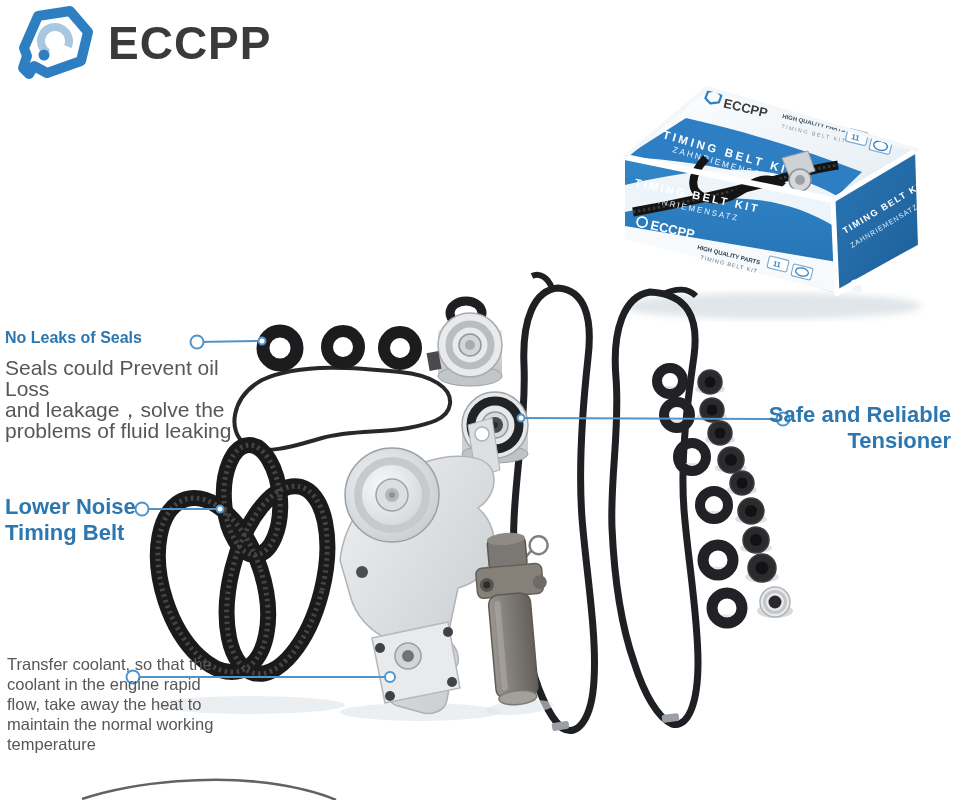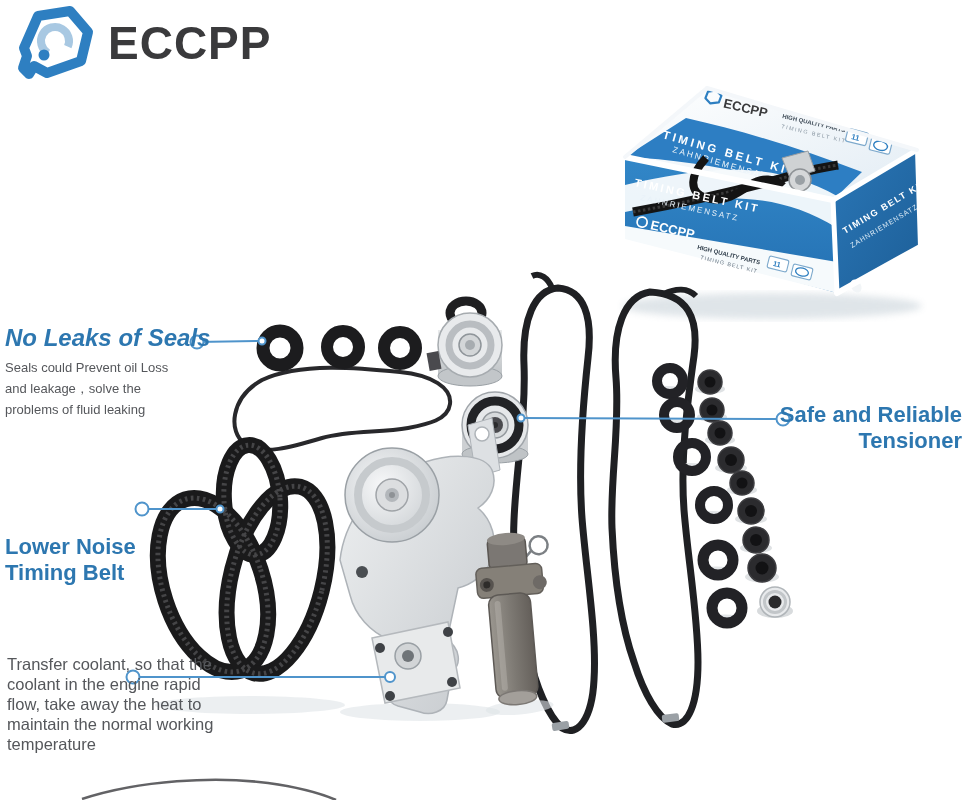--- a/index.html
+++ b/index.html
@@ -14,7 +14,7 @@
   .callout p{margin:6px 0 0 0;font-size:13px;line-height:21px;color:var(--text-gray,#55575b);
              white-space:pre-line;}
   #callout-seals{left:5px;top:325px;width:250px;}
-  #callout-seals h2{font-size:24px;font-style:italic;}
+  #callout-seals h2{font-size:16px;}
   #callout-belt{left:5px;top:494px;width:250px;margin-top:40px;}
   #callout-pump{left:7px;top:648px;width:250px;}
   #callout-pump p{font-size:16.5px;line-height:20px;}

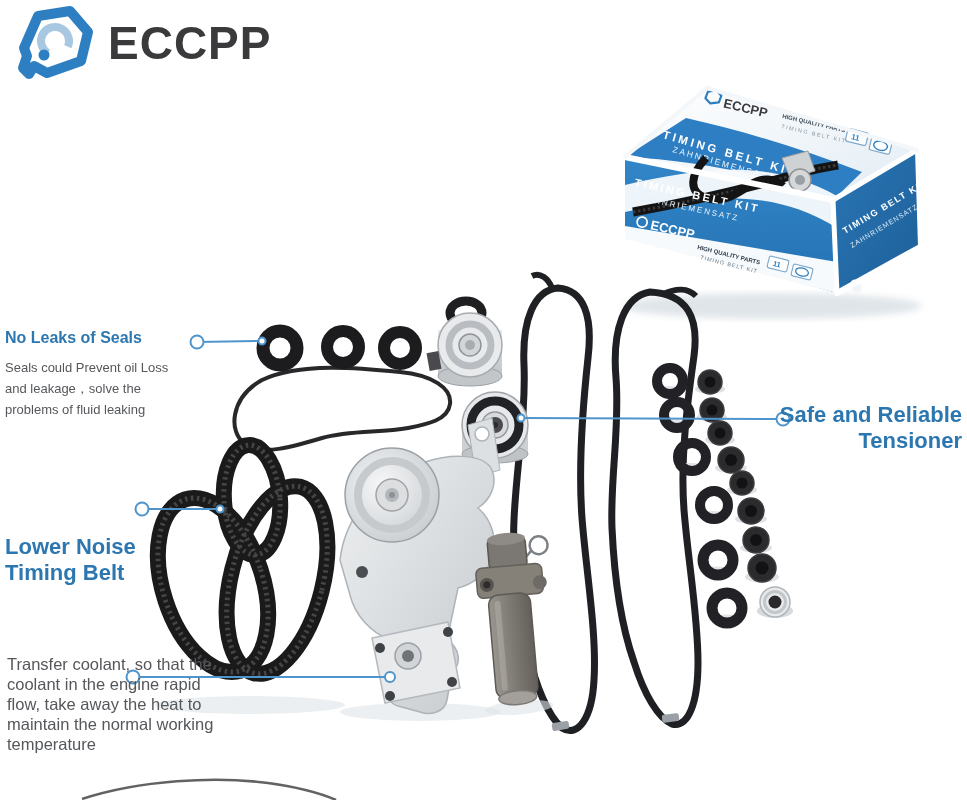--- a/index.html
+++ b/index.html
@@ -11,7 +11,7 @@
   .callout{position:absolute;z-index:2;}
   .callout h2{margin:0;font-size:22px;font-weight:700;line-height:26px;
               color:var(--heading-blue,#2d77b0);white-space:pre-line;}
-  .callout p{margin:6px 0 0 0;font-size:13px;line-height:21px;color:var(--text-gray,#55575b);
+  .callout p{margin:6px 0 0 0;font-size:21px;line-height:21px;color:var(--text-gray,#55575b);
              white-space:pre-line;}
   #callout-seals{left:5px;top:325px;width:250px;}
   #callout-seals h2{font-size:16px;}

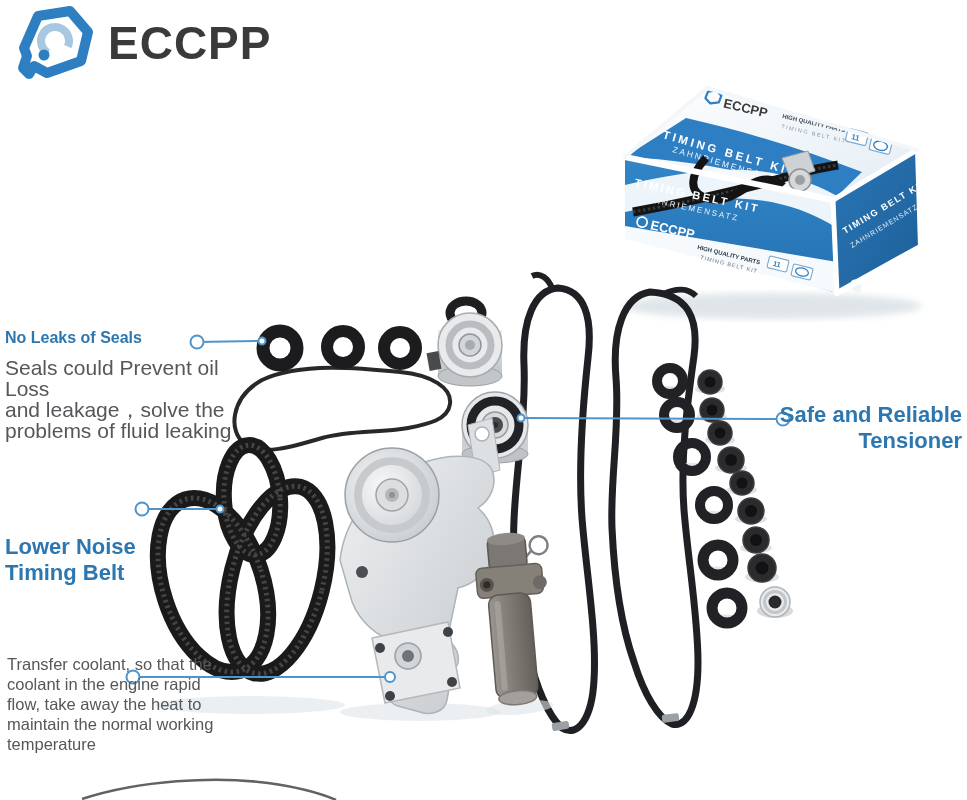--- a/index.html
+++ b/index.html
@@ -18,7 +18,7 @@
   #callout-belt{left:5px;top:494px;width:250px;margin-top:40px;}
   #callout-pump{left:7px;top:648px;width:250px;}
   #callout-pump p{font-size:16.5px;line-height:20px;}
-  #callout-tensioner{right:5px;top:402px;width:270px;text-align:right;}
+  #callout-tensioner{right:16px;top:402px;width:270px;text-align:right;}
 </style>
 </head>
 <body>

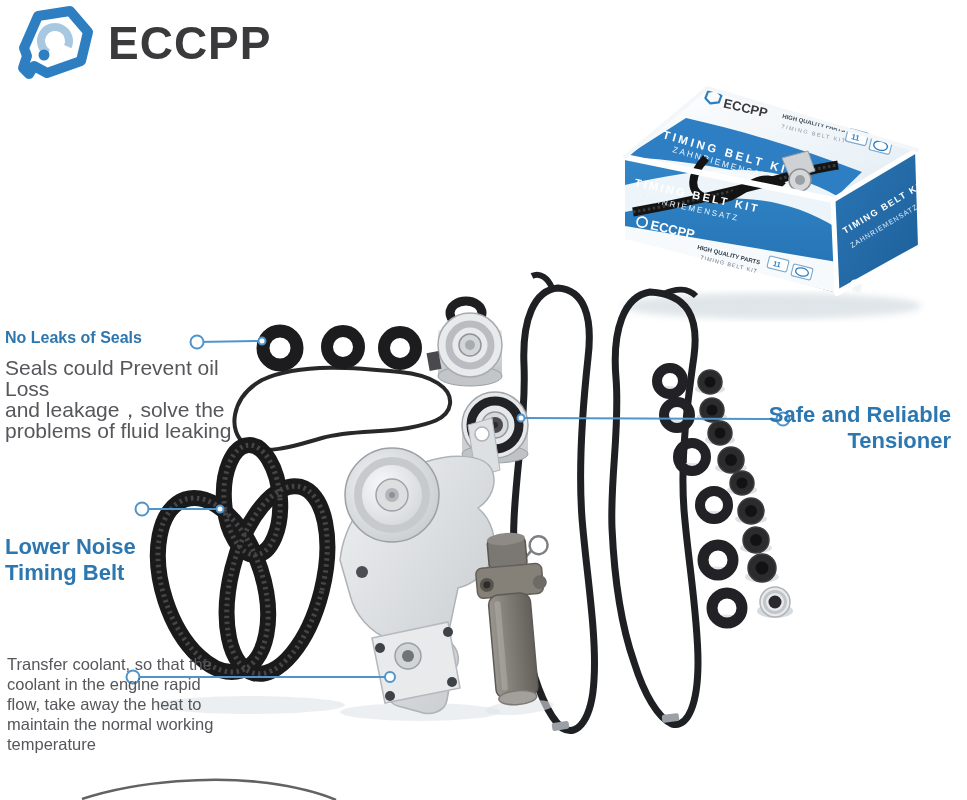--- a/index.html
+++ b/index.html
@@ -15,7 +15,7 @@
              white-space:pre-line;}
   #callout-seals{left:5px;top:325px;width:250px;}
   #callout-seals h2{font-size:16px;}
-  #callout-belt{left:5px;top:494px;width:250px;margin-top:40px;}
+  #callout-belt{left:5px;top:494px;width:250px;}
   #callout-pump{left:7px;top:648px;width:250px;}
   #callout-pump p{font-size:16.5px;line-height:20px;}
   #callout-tensioner{right:16px;top:402px;width:270px;text-align:right;}

